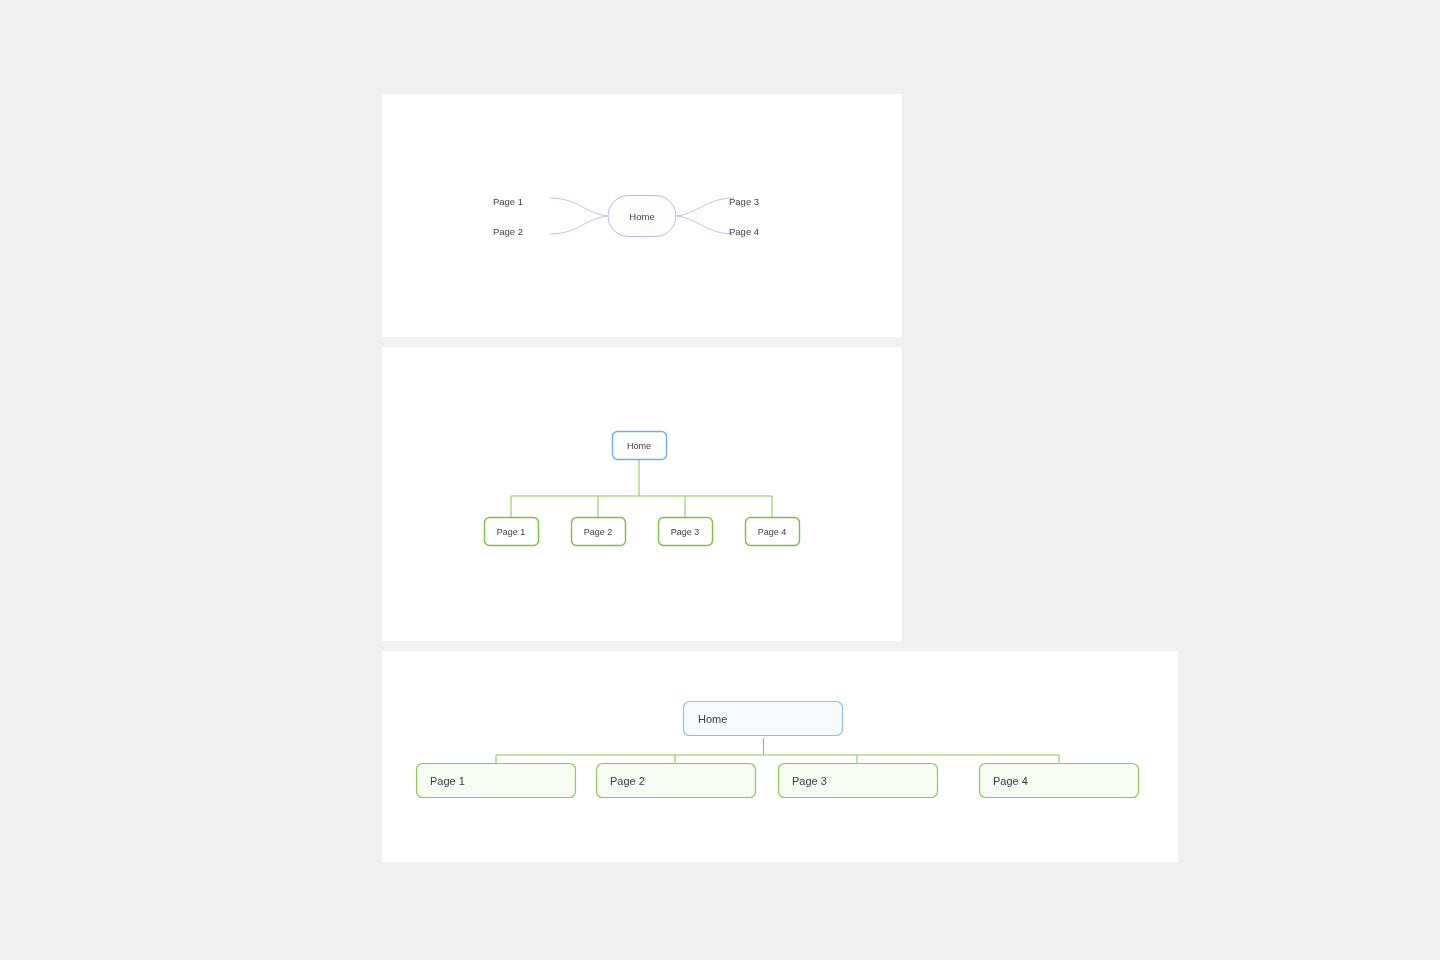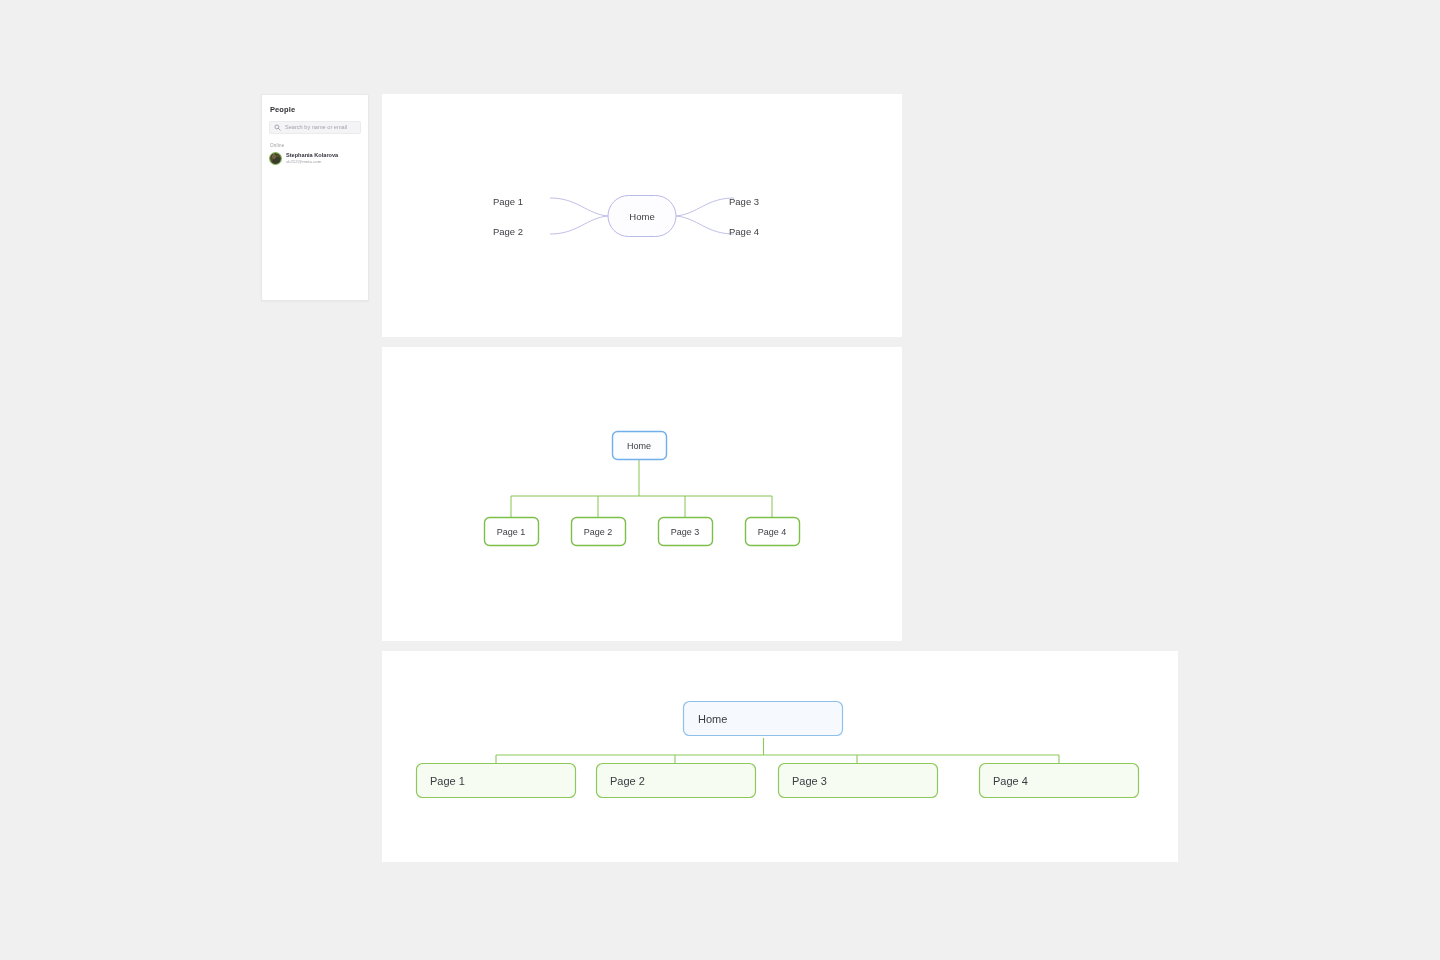--- a/index.html
+++ b/index.html
@@ -174,27 +174,6 @@
 
 <div id="stage">
 
-  <div class="people-card">
-    <div class="people-title">People</div>
-
-    <div class="search-box">
-      <svg class="mag" viewBox="0 0 16 16">
-        <circle cx="6.6" cy="6.6" r="4.4" fill="none" stroke="#8d8d96" stroke-width="1.7"></circle>
-        <line x1="10" y1="10" x2="14.2" y2="14.2" stroke="#8d8d96" stroke-width="1.7" stroke-linecap="round"></line>
-      </svg>
-      <span class="search-placeholder">Search by name or email</span>
-    </div>
-
-    <div class="online-label">Online</div>
-
-    <div class="person-row">
-      <div class="avatar"></div>
-      <div class="person-meta">
-        <div class="person-name">Stephania Kolarova</div>
-        <div class="person-email">sk212@meta.com</div>
-      </div>
-    </div>
-  </div>
 
   <div class="panel" id="panel-mindmap">
     <svg viewBox="0 0 520 243">

